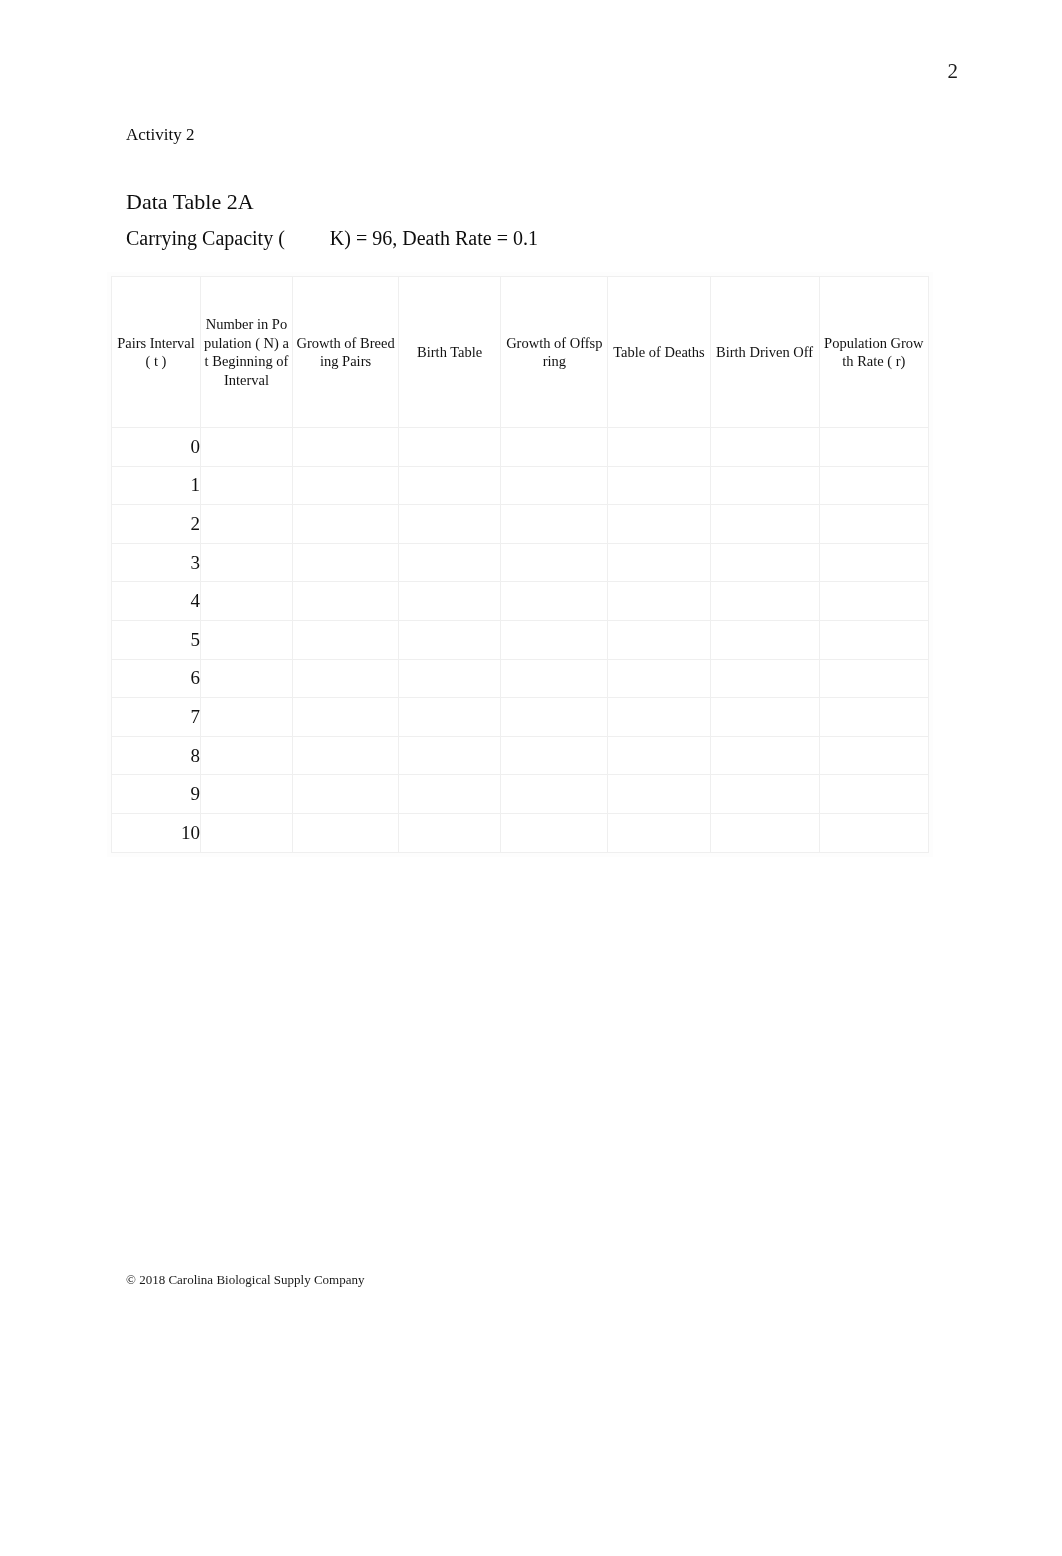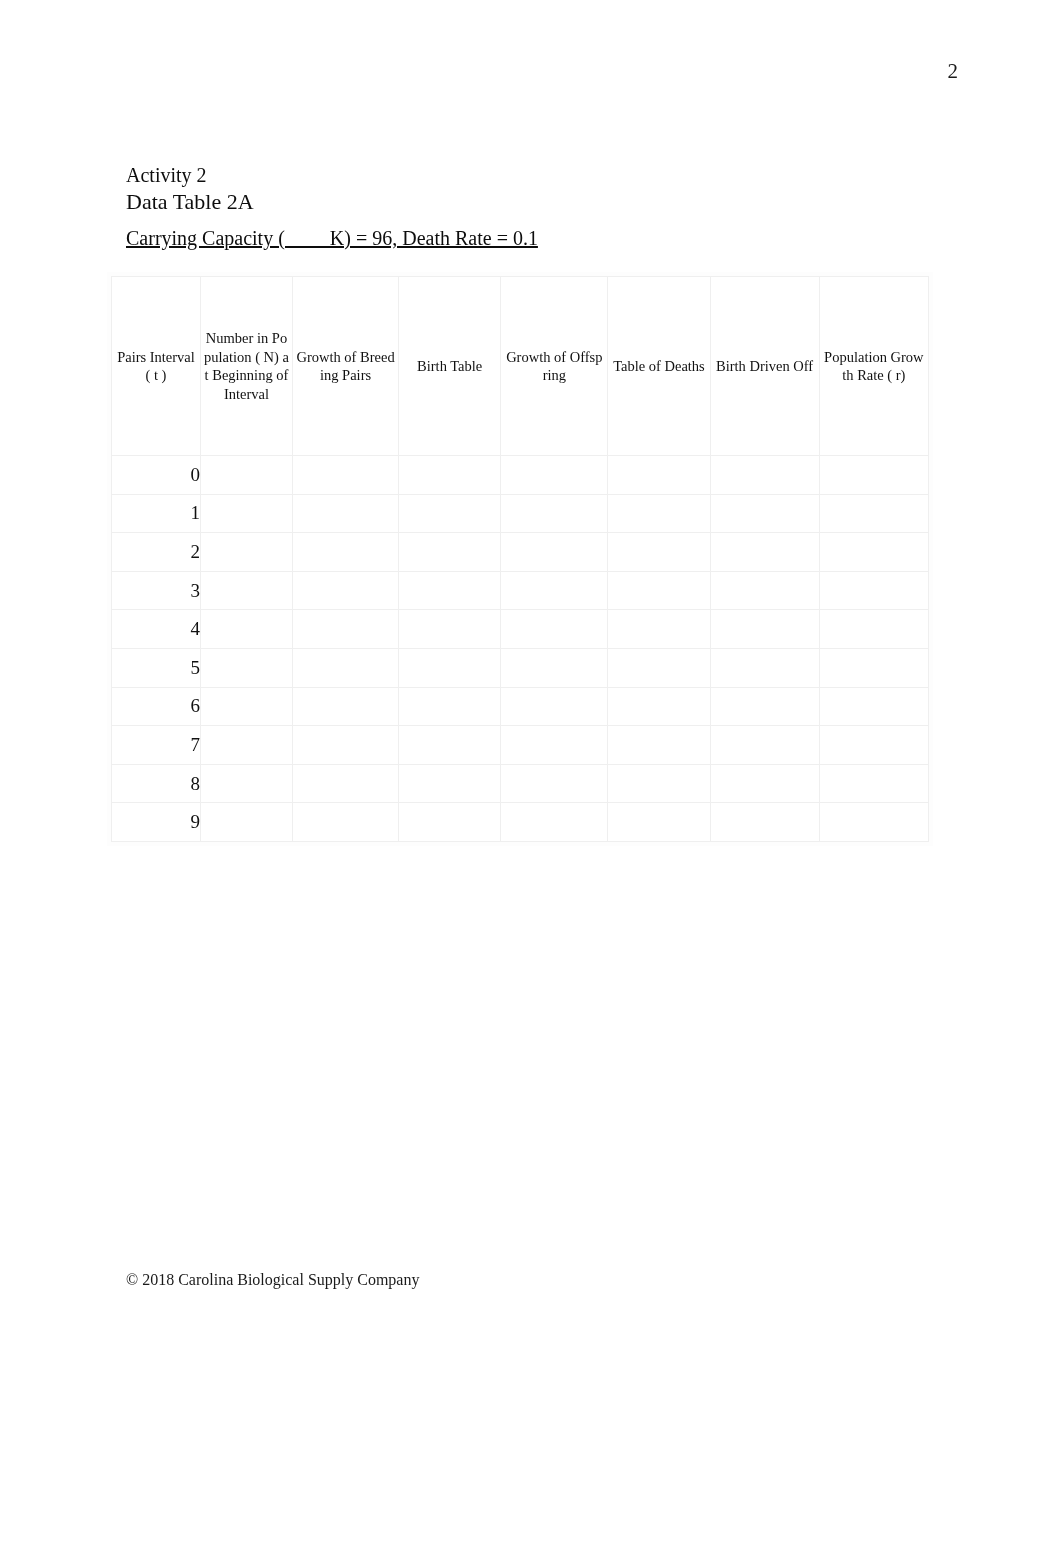--- a/index.html
+++ b/index.html
@@ -37,11 +37,10 @@
     position: absolute;
     left: 126px;
     top: 120px;
-    font-size: 20px;
+    font-size: 17px;
     line-height: 30px;
     color: #0d0d0d;
     white-space: pre;
-    margin-top: 40px;
   }
   .heading-table {
     position: absolute;

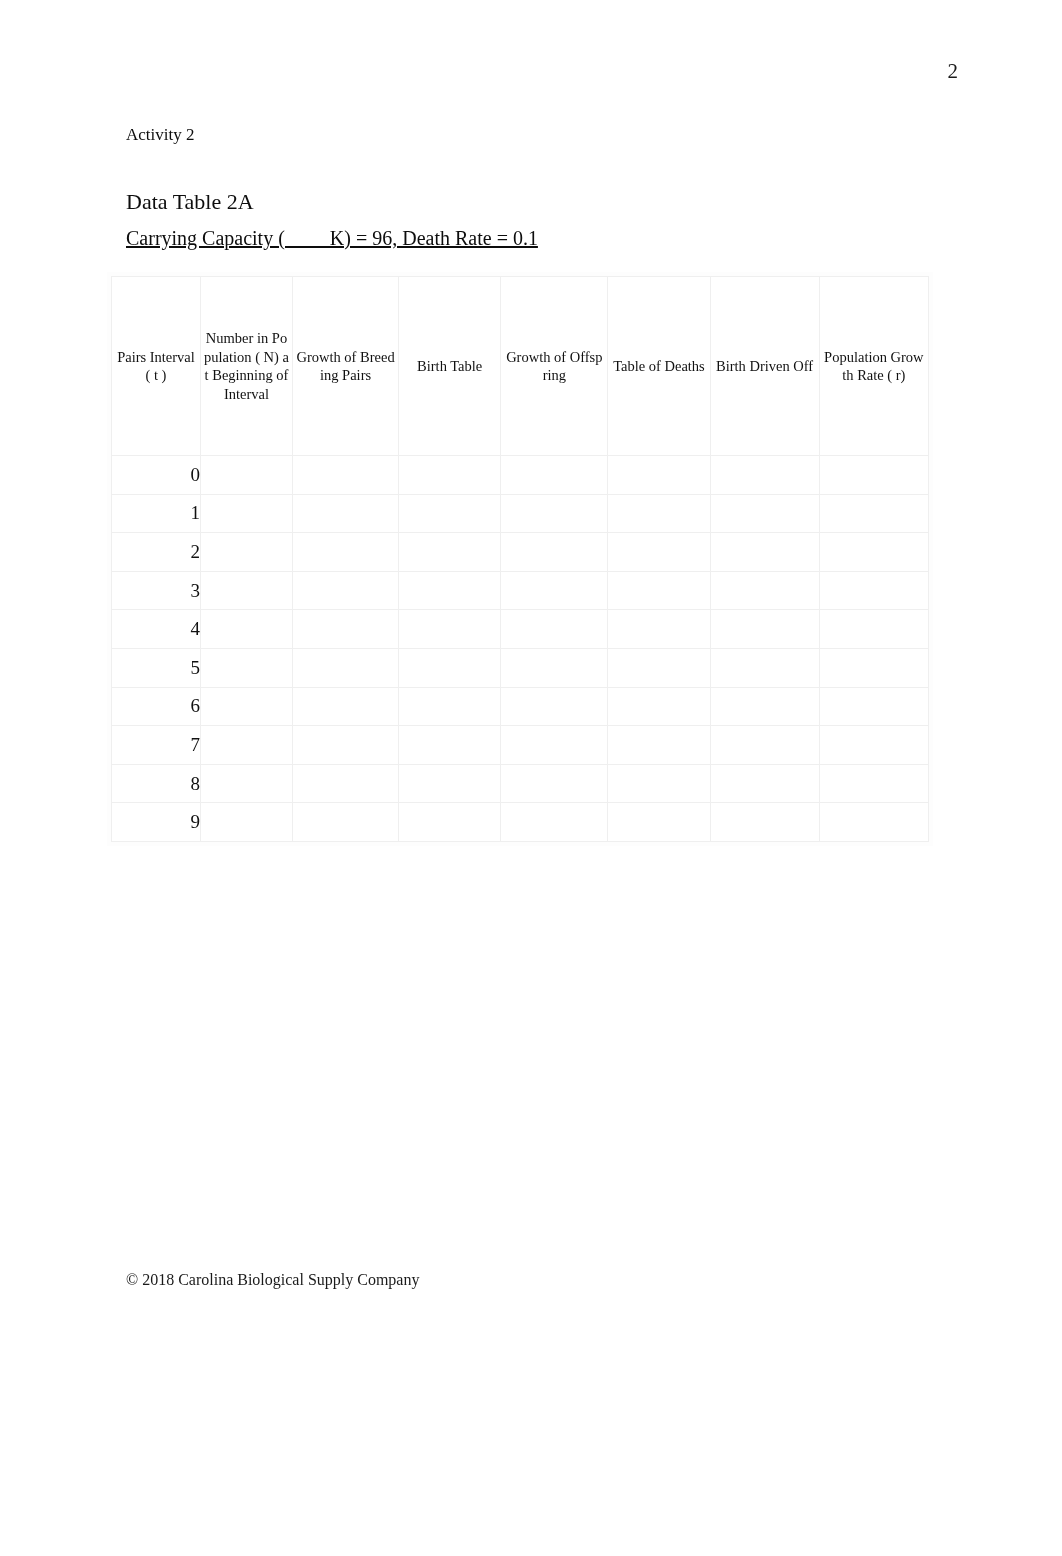--- a/index.html
+++ b/index.html
@@ -60,7 +60,6 @@
     line-height: 26px;
     color: #0d0d0d;
     white-space: pre;
-    text-decoration: underline;
   }
 
   

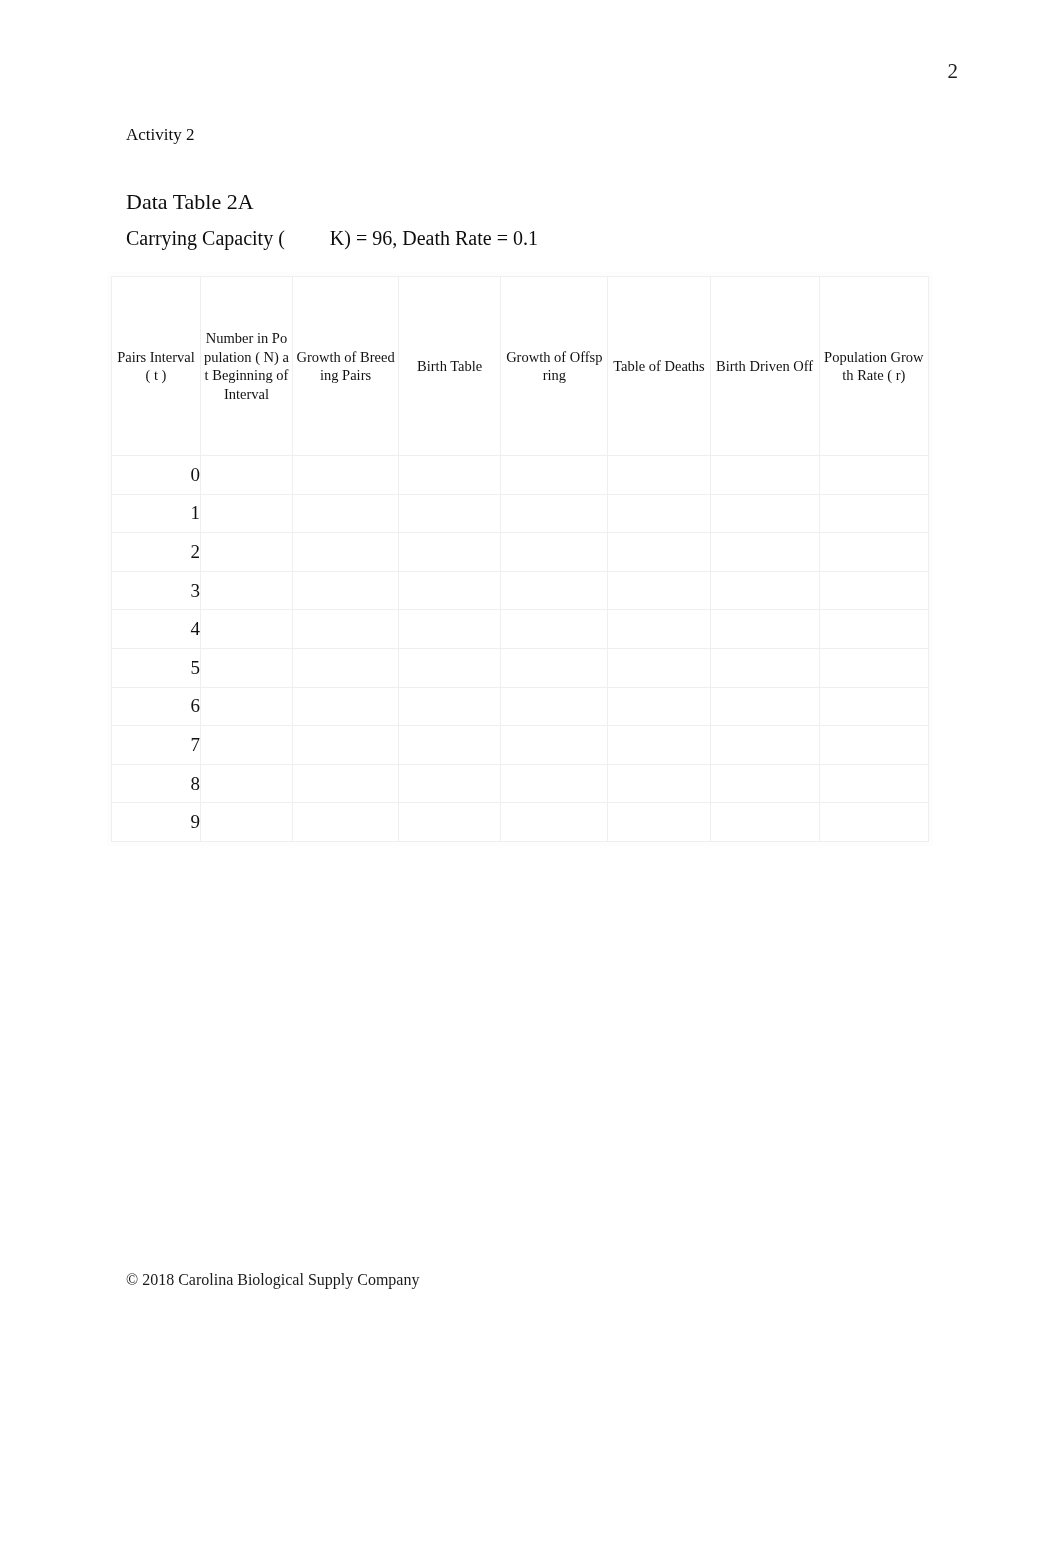--- a/index.html
+++ b/index.html
@@ -92,7 +92,7 @@
     font-size: 14.5px;
     line-height: 18.5px;
     color: #111111;
-    padding: 16px 3px;
+    padding: 2px 3px;
     word-break: break-all;
     overflow-wrap: anywhere;
     hyphens: none;

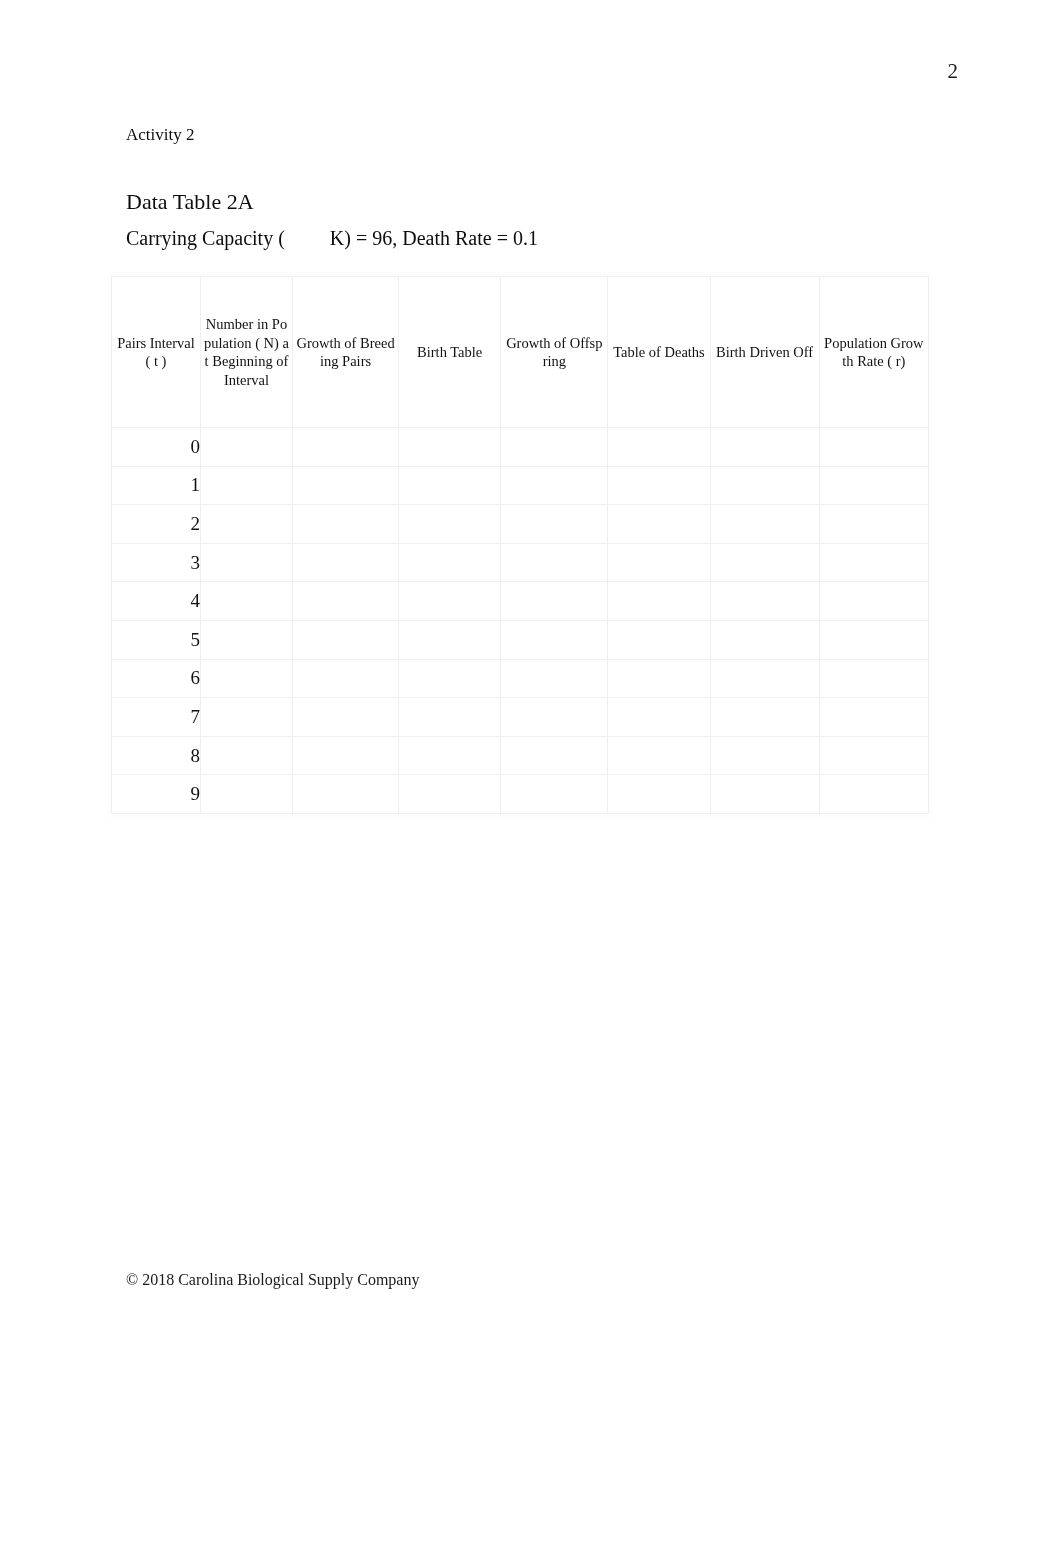--- a/index.html
+++ b/index.html
@@ -268,6 +268,16 @@
           <td></td>
           <td></td>
         </tr>
+        <tr>
+          <td class="tcol-time">10</td>
+          <td></td>
+          <td></td>
+          <td></td>
+          <td></td>
+          <td></td>
+          <td></td>
+          <td></td>
+        </tr>
       </tbody>
     </table>
   </div>

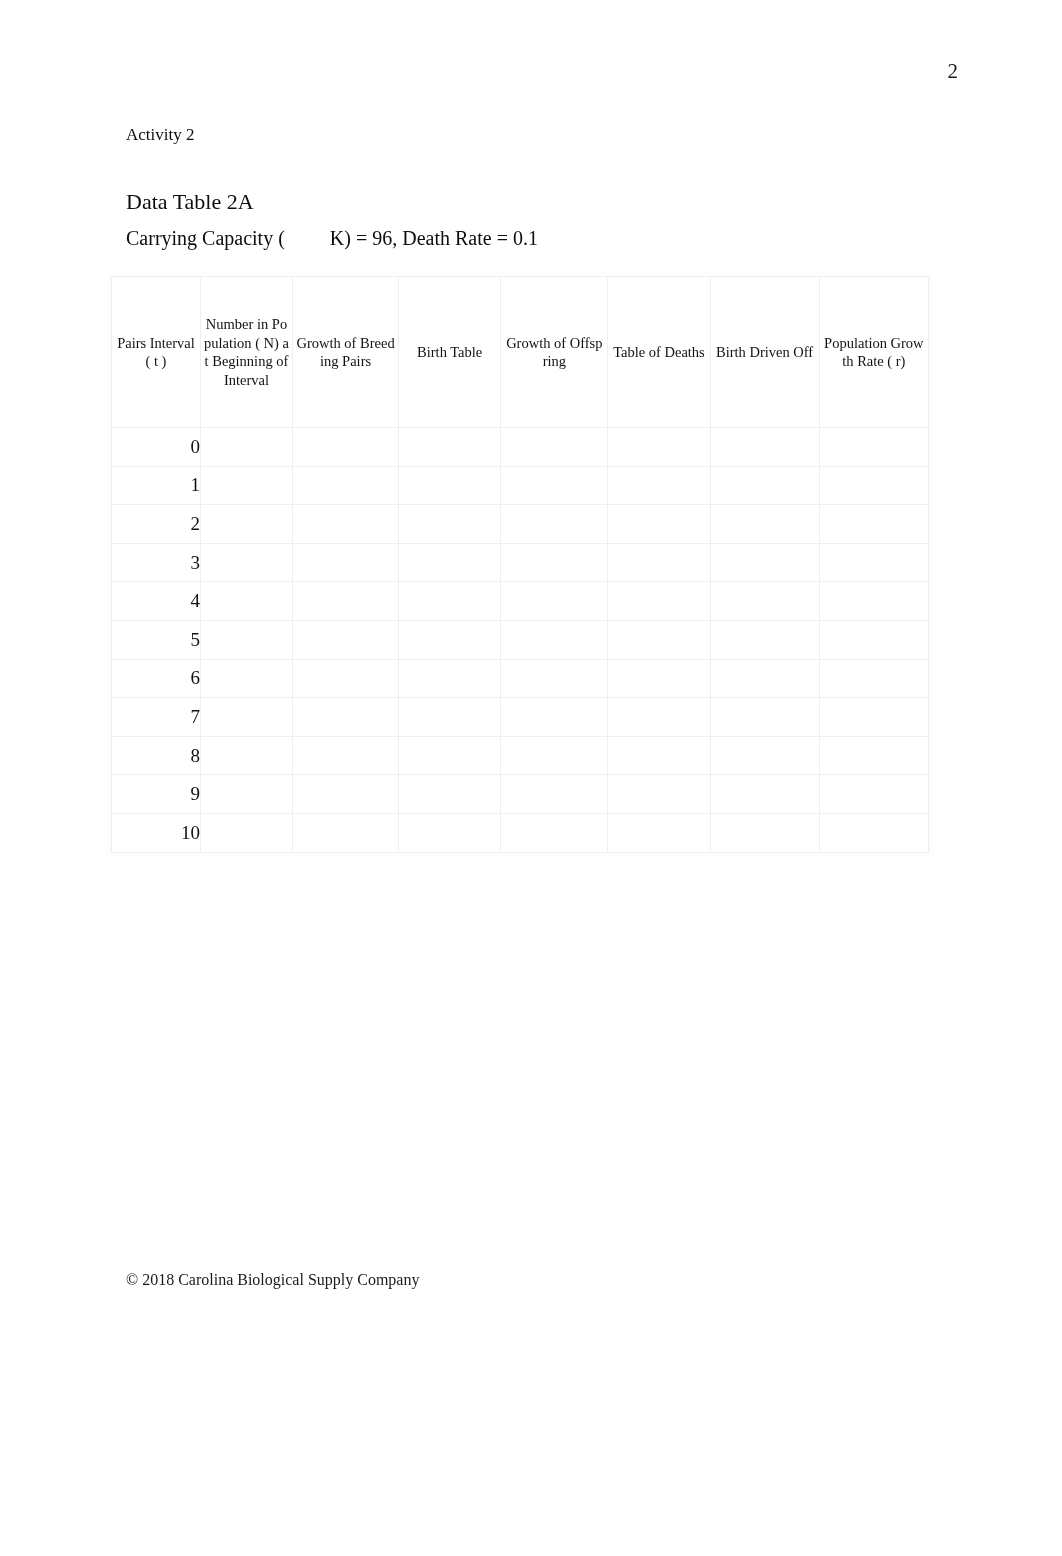--- a/index.html
+++ b/index.html
@@ -124,7 +124,7 @@
     position: absolute;
     left: 126px;
     top: 1270px;
-    font-size: 16px;
+    font-size: 13px;
     line-height: 20px;
     color: #1a1a1a;
     white-space: pre;

